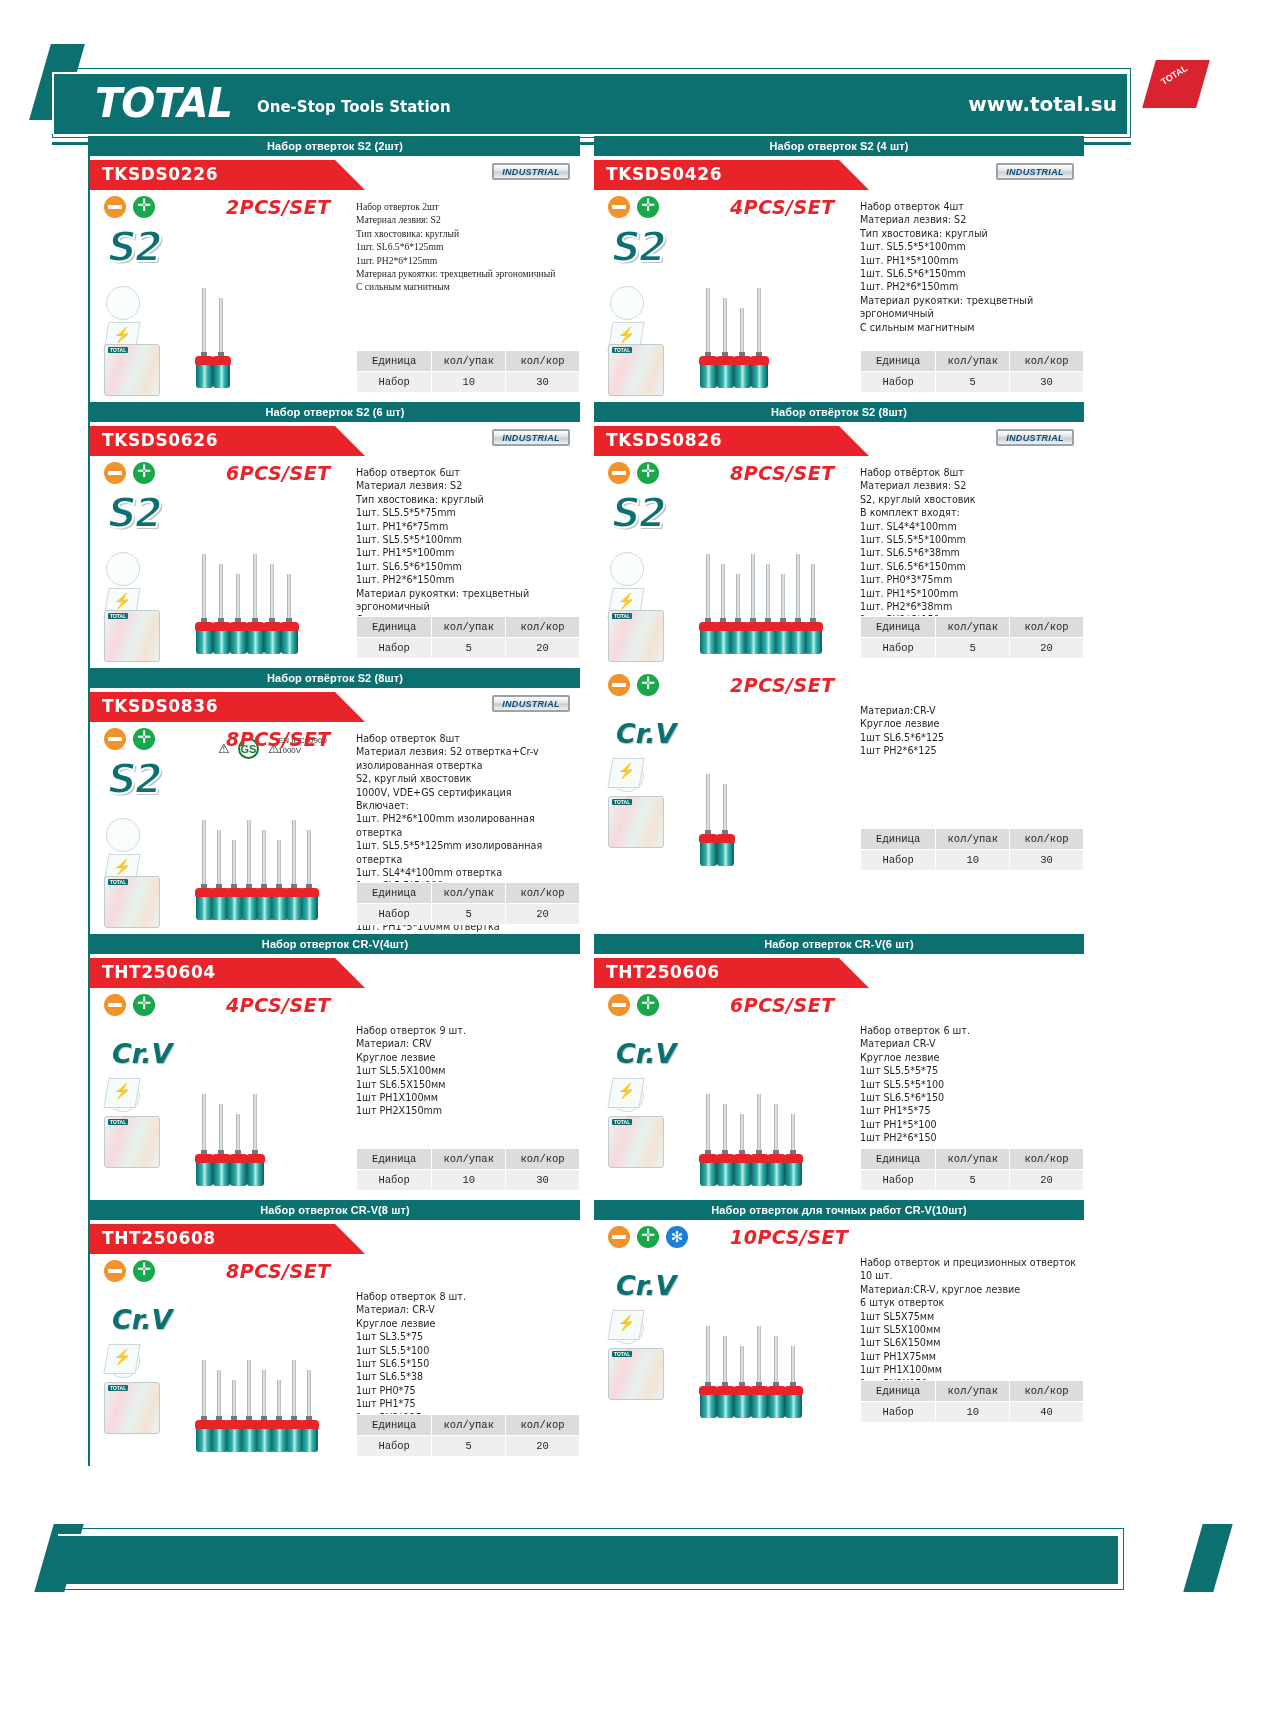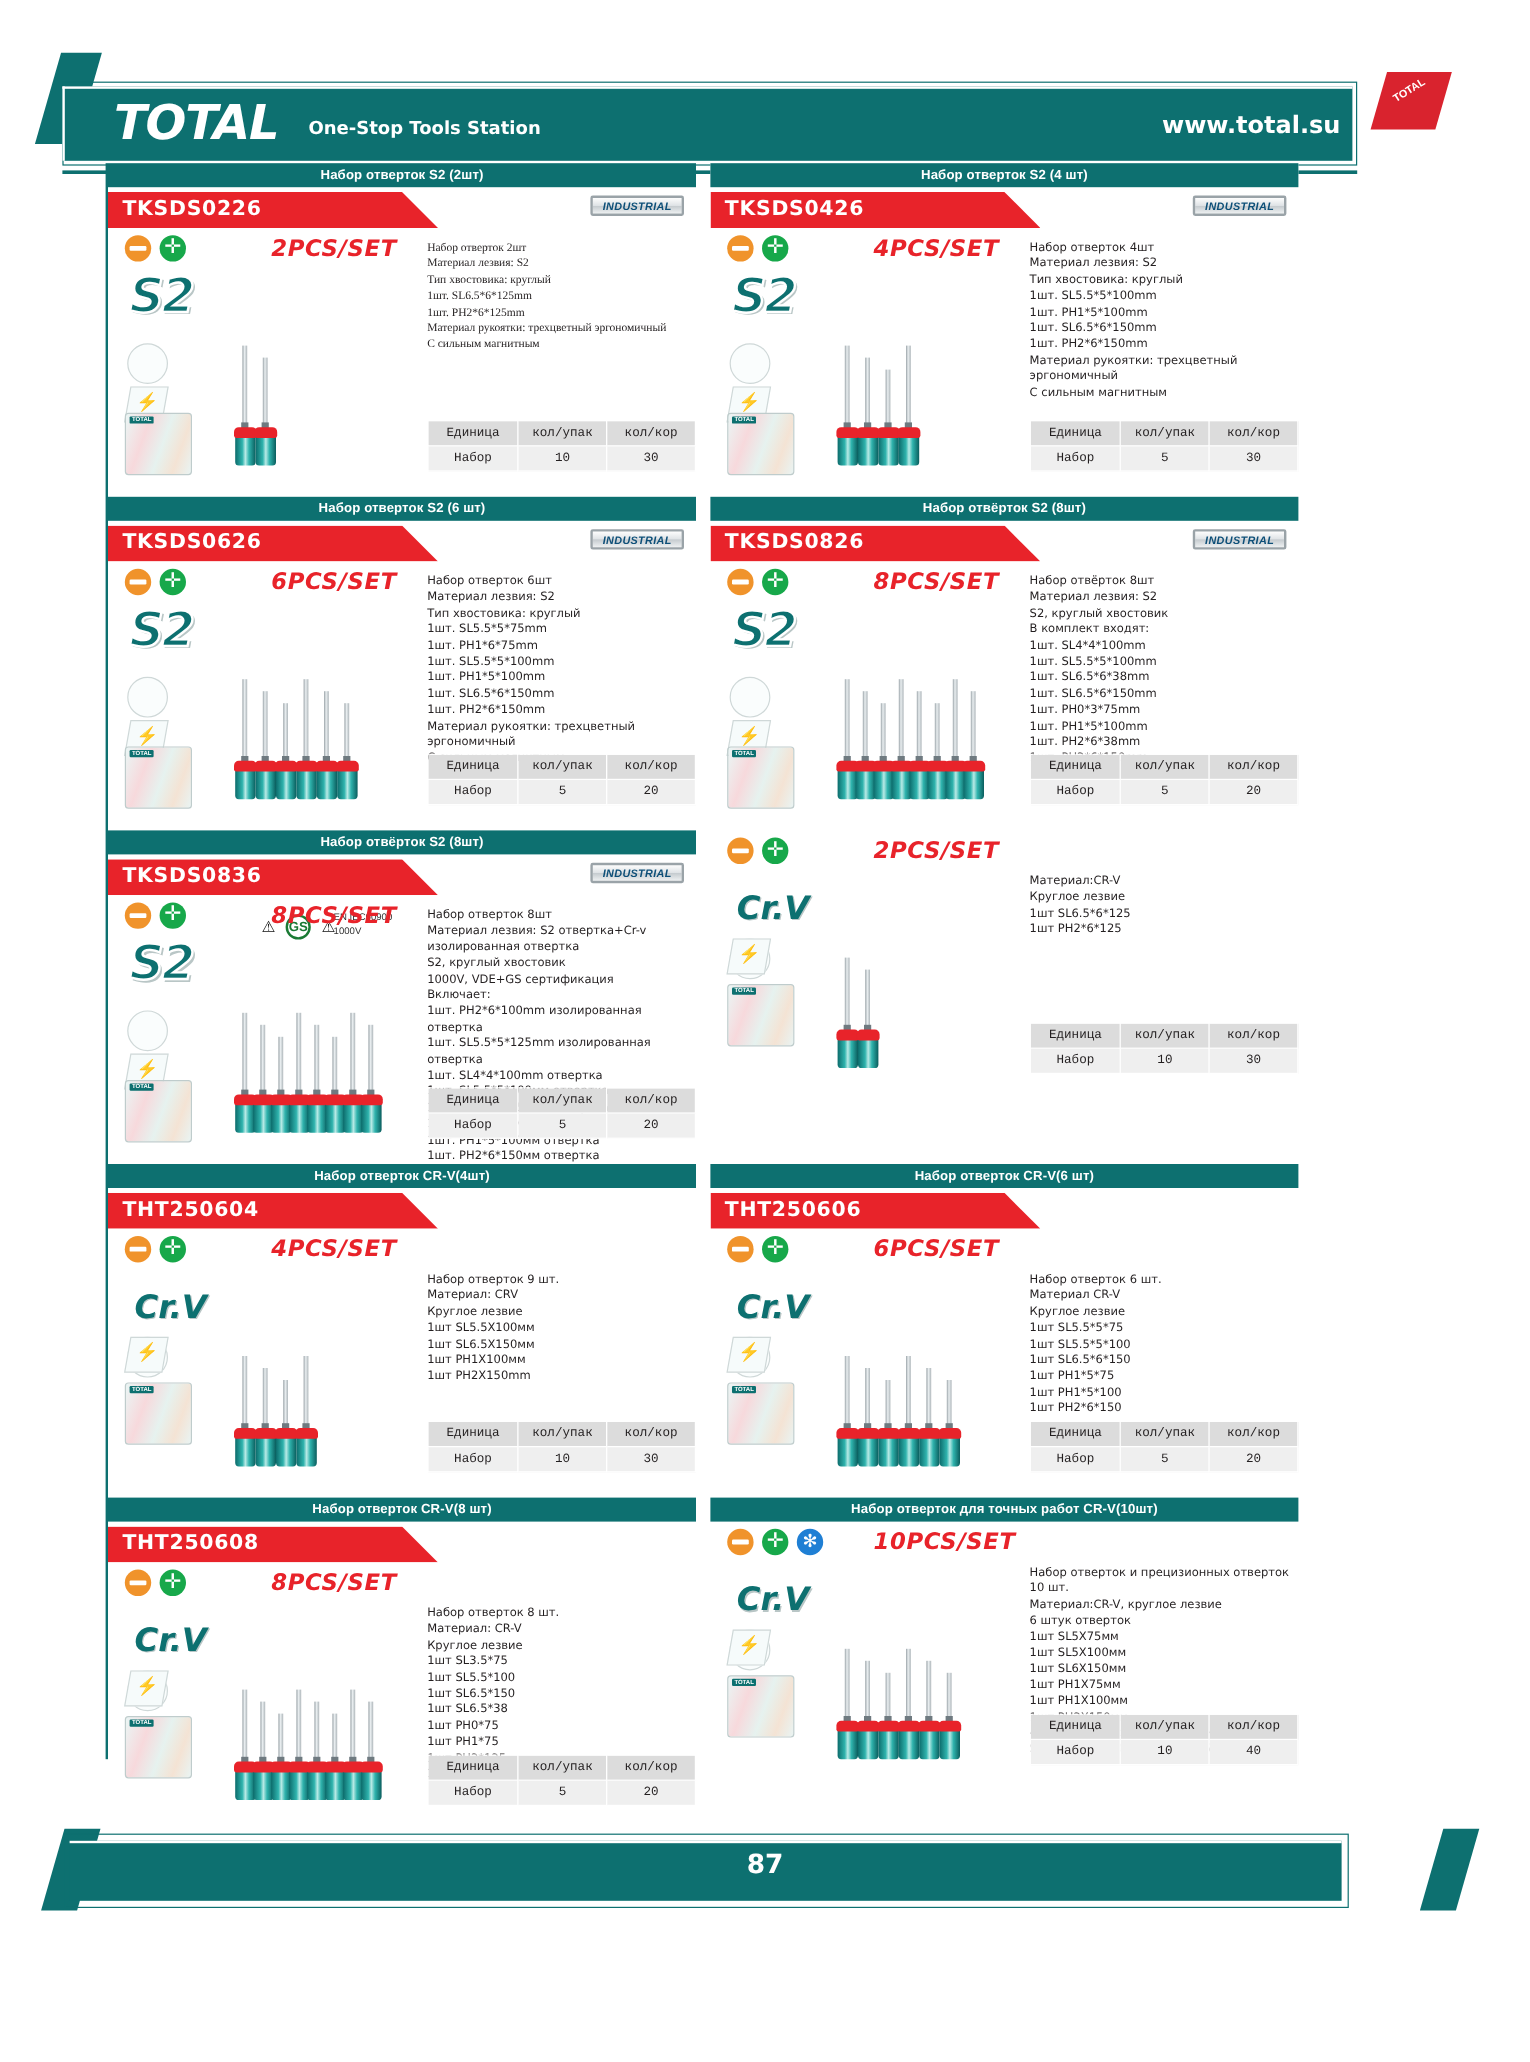--- a/index.html
+++ b/index.html
@@ -61,7 +61,6 @@
     display:grid; grid-template-columns: 490px 490px;
     column-gap: 14px; row-gap: 0px;
     border-left:2px solid #0d7070;
-    gap:12px;
   }
   .card { position:relative; width:490px; height:266px; background:#fff; }
 

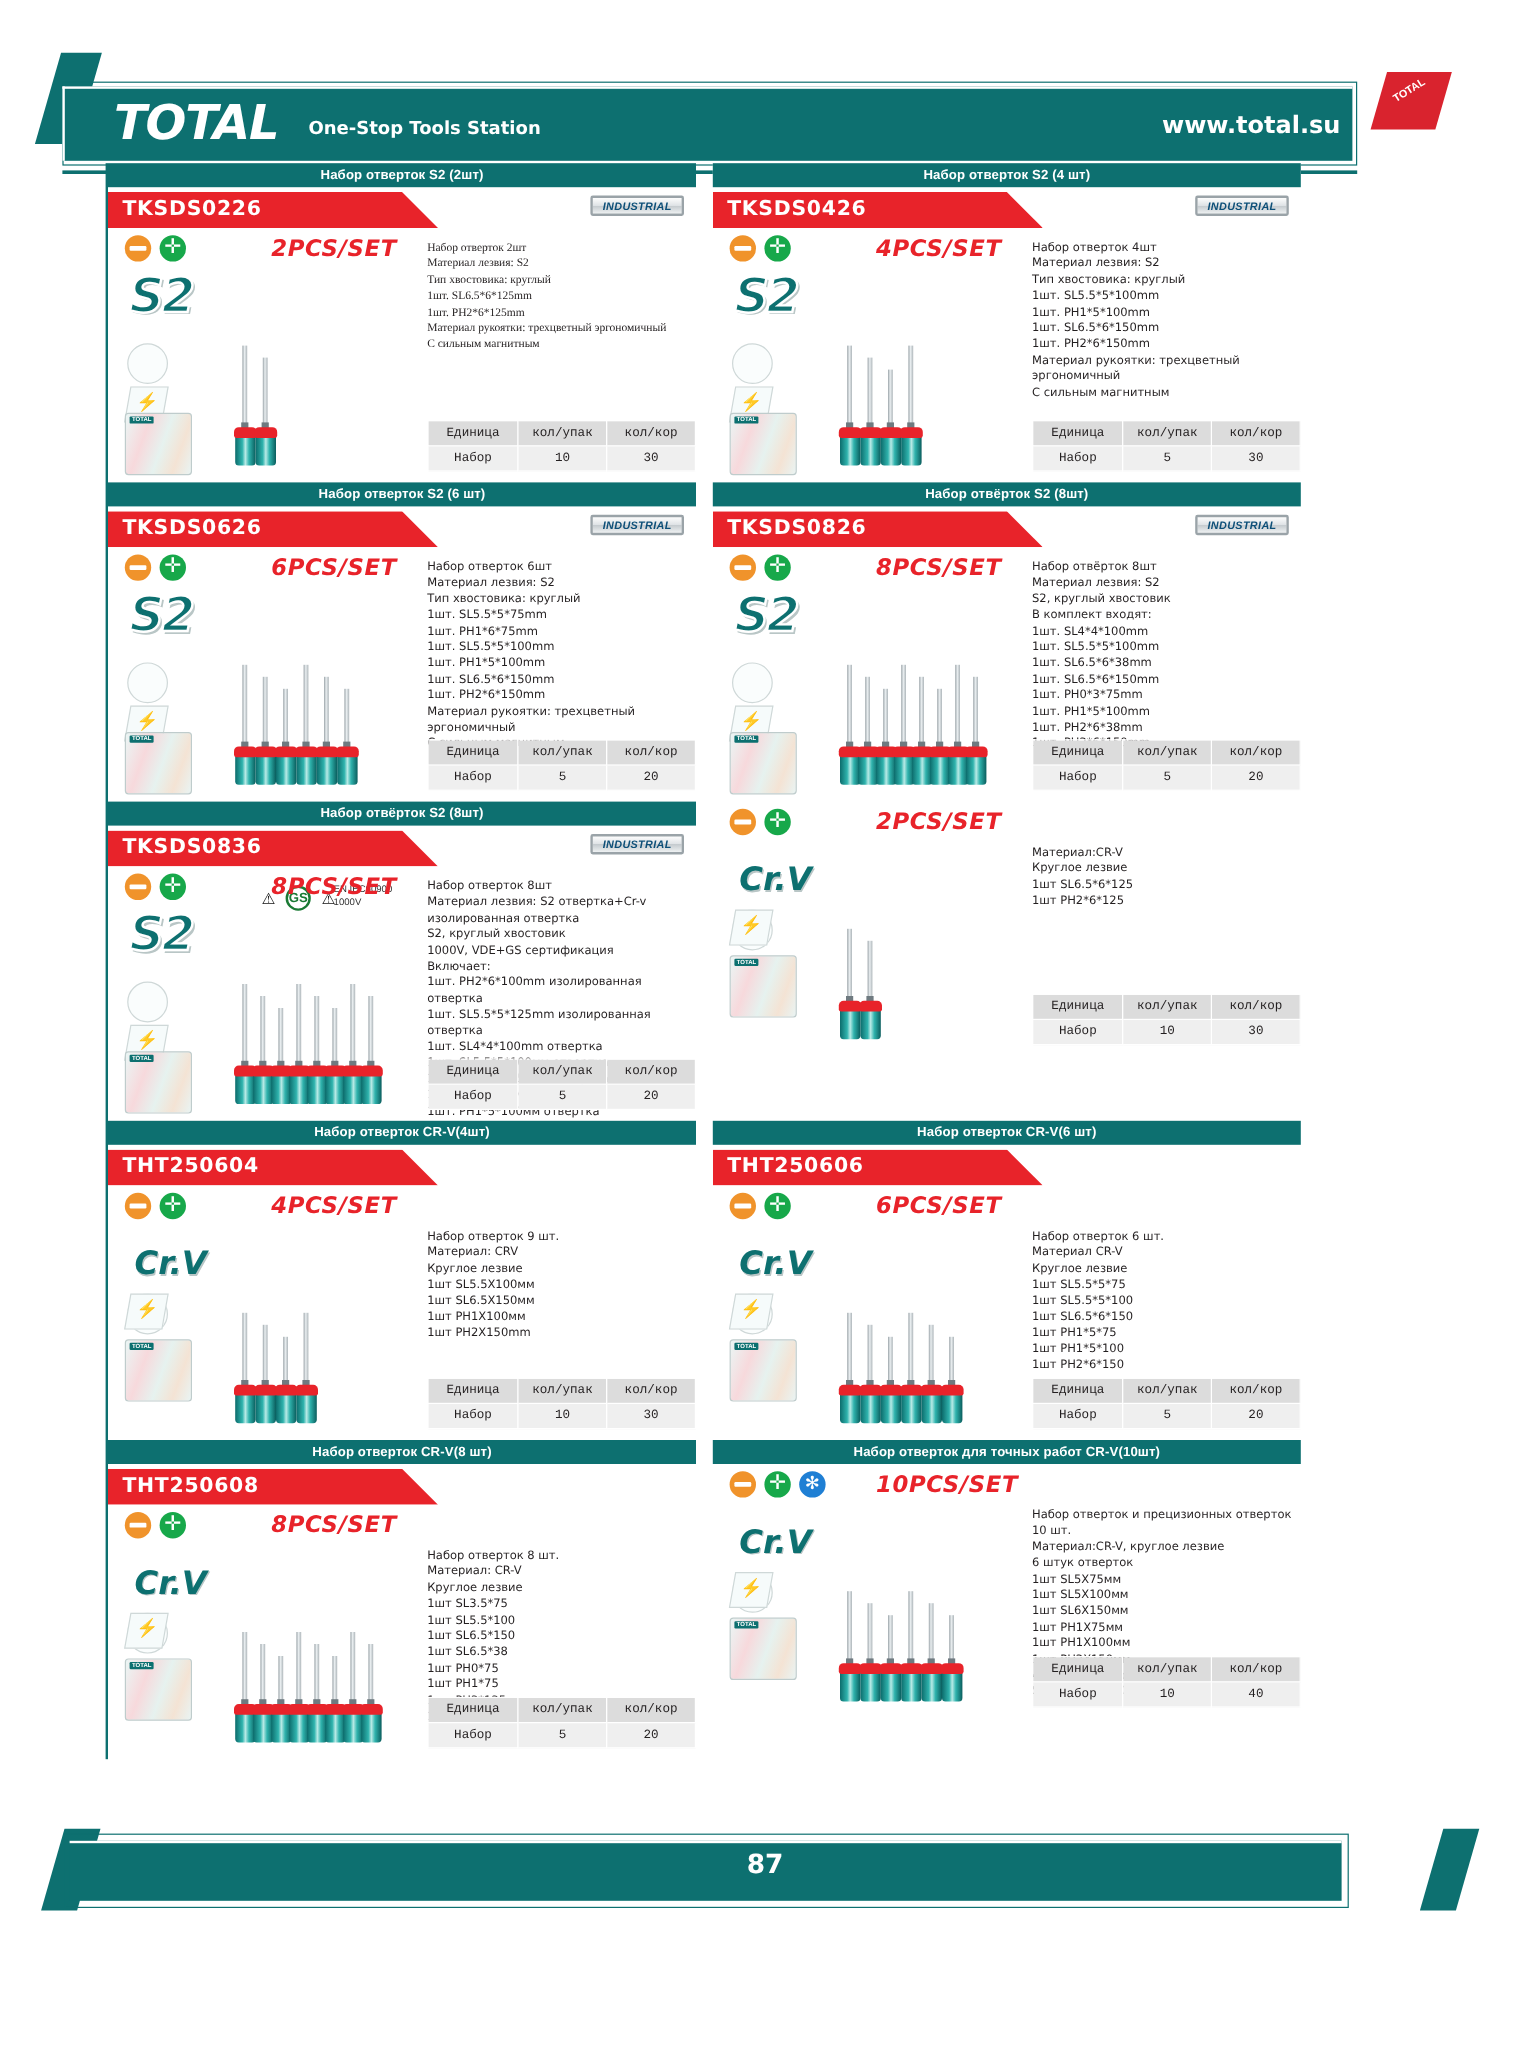--- a/index.html
+++ b/index.html
@@ -1028,7 +1028,6 @@
     <div class="ftr-outline"></div>
     <div class="ftr-bar"></div>
     <div class="ftr-skew-right"></div>
-    <div class="ftr-page">87</div>
   </div>
 </div>
 

